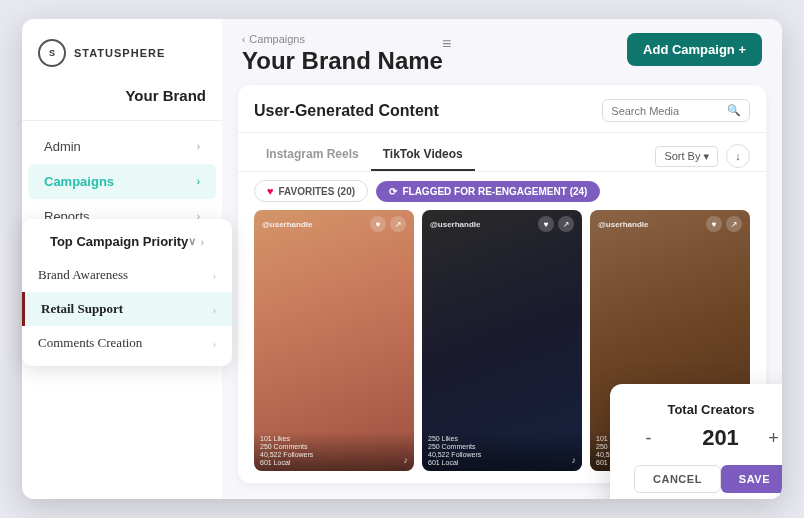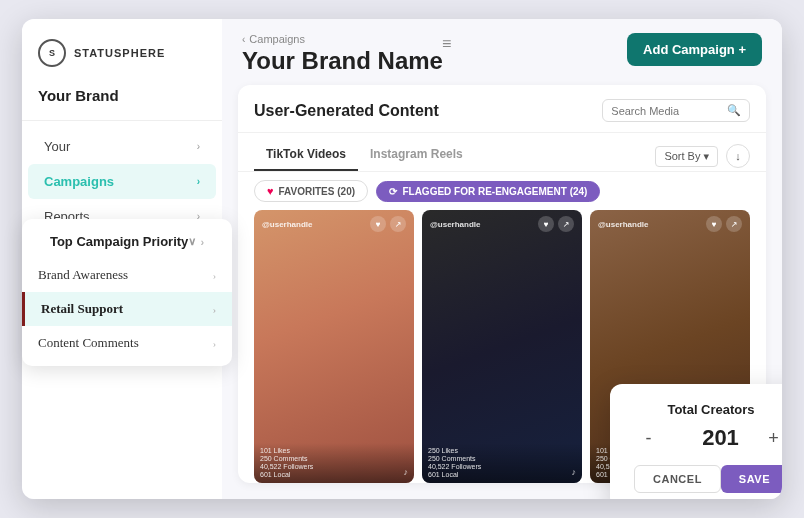--- a/index.html
+++ b/index.html
@@ -66,6 +66,7 @@
       font-size: 15px;
       font-weight: 700;
       color: #222;
+      text-align: right;
     }
     .sidebar-divider {
       height: 1px;

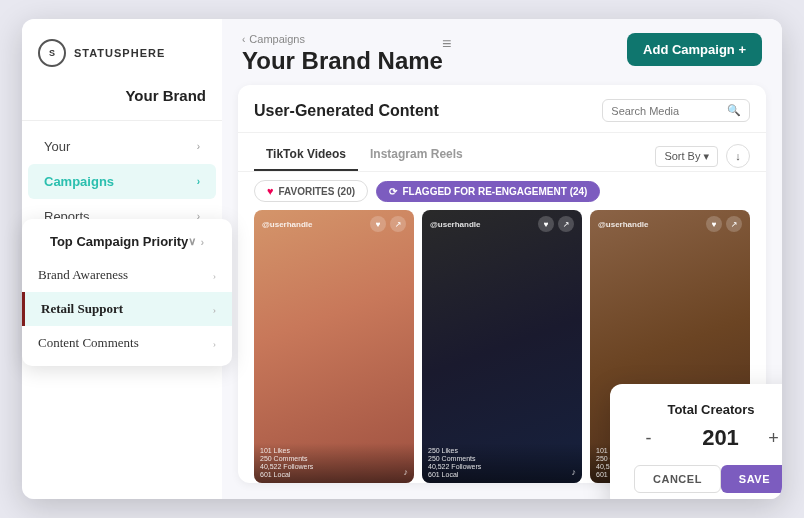--- a/index.html
+++ b/index.html
@@ -469,7 +469,7 @@
     <div class="sidebar-divider"></div>
 
     <div class="sidebar-nav-item">
-      <span>Your</span>
+      <span>Admin</span>
       <span class="chevron">›</span>
     </div>
     <div class="sidebar-nav-item active">

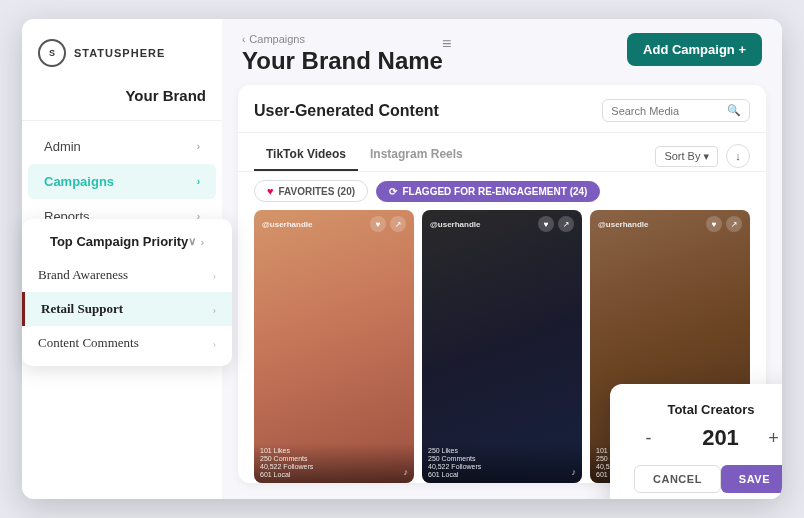--- a/index.html
+++ b/index.html
@@ -529,8 +529,8 @@
 
       <div class="tabs-row">
         <div class="tabs-left">
+          <div class="tab">Instagram Reels</div>
           <div class="tab active">TikTok Videos</div>
-          <div class="tab">Instagram Reels</div>
         </div>
         <div class="tabs-right">
           <button class="sort-btn">

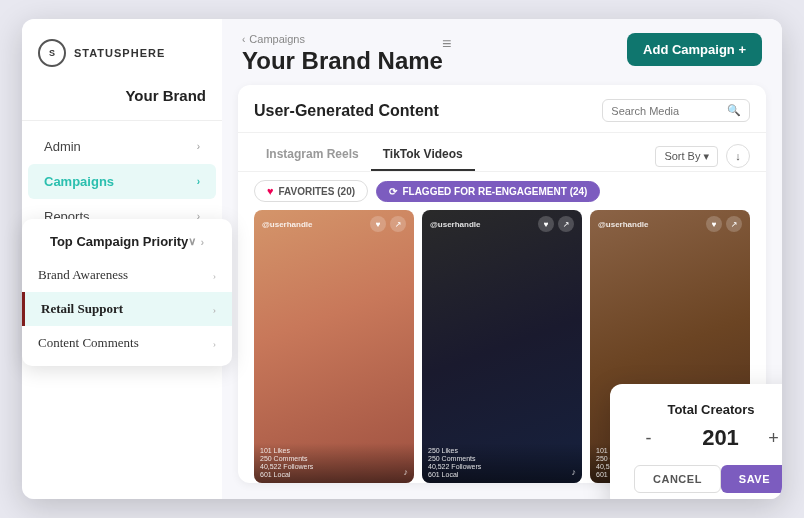--- a/index.html
+++ b/index.html
@@ -316,7 +316,7 @@
     .media-grid {
       display: flex;
       gap: 8px;
-      padding: 0 16px 0;
+      padding: 0 16px 12px;
       flex: 1;
       overflow: hidden;
     }

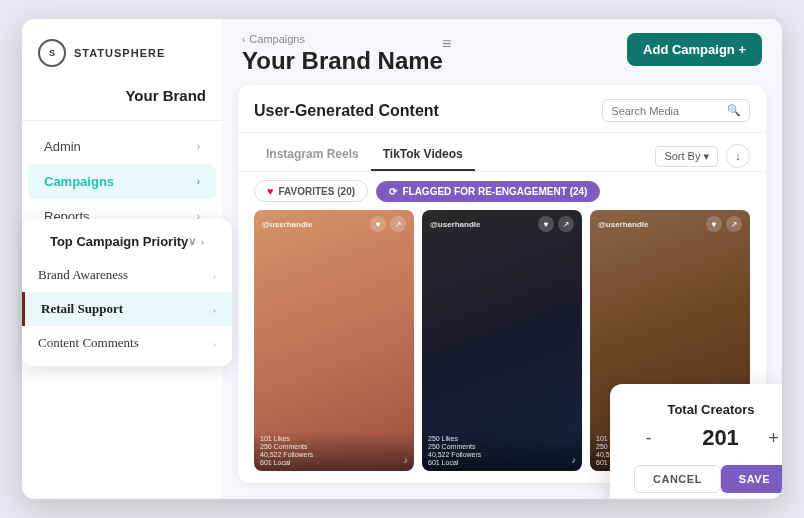--- a/index.html
+++ b/index.html
@@ -498,7 +498,7 @@
         <span class="chevron-right">›</span>
       </div>
       <div class="dropdown-item">
-        <span>Content Comments</span>
+        <span>Comments Creation</span>
         <span class="chevron-right">›</span>
       </div>
     </div>

